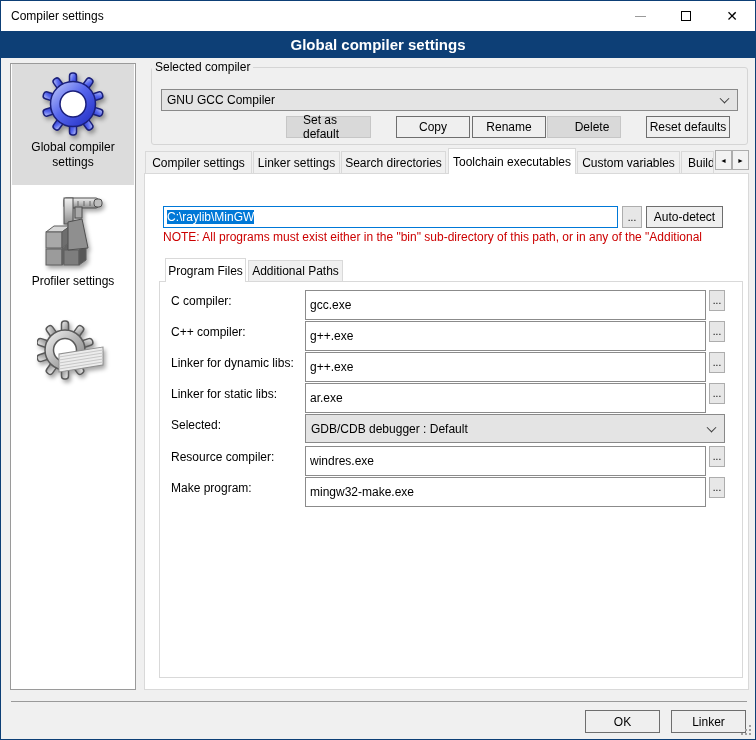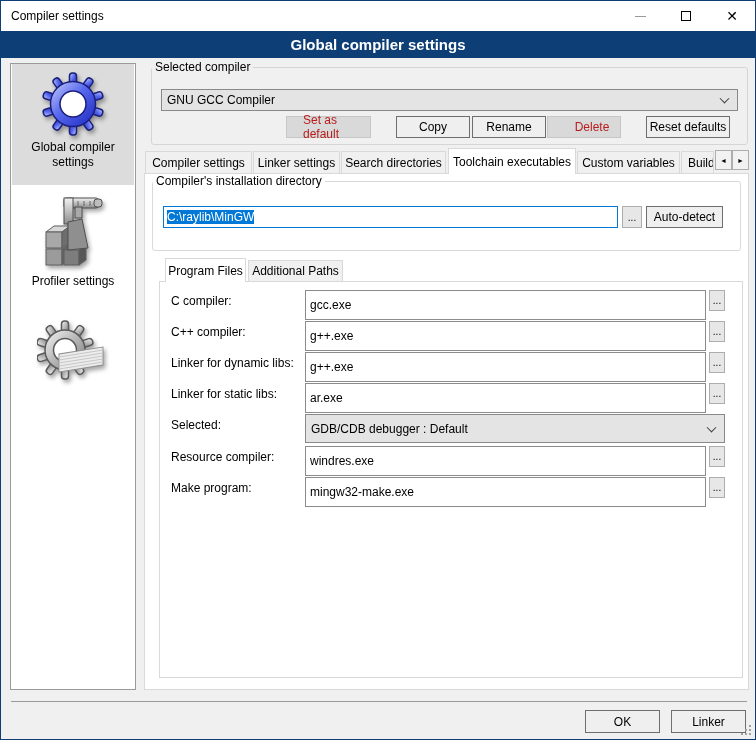--- a/index.html
+++ b/index.html
@@ -38,7 +38,7 @@
   
   .btn { position:absolute; height:22px; background:#efefef; border:1px solid #6e6e6e; font-family:"Liberation Sans",sans-serif;
          font-size:12px; display:flex; align-items:center; justify-content:center; cursor:default; }
-  .btn.disabled { background:#d9d9d9; border-color:#c6c6c6; color:#b91c1c;padding-left:16px; }
+  .btn.disabled { background:#d9d9d9; border-color:#c6c6c6; color:#000000;padding-left:16px; }
   .mini-btn { height:21px; width:16px; background:#e7e7e7; border:1px solid #adadad; font-size:10px; line-height:8px;
               display:flex; align-items:flex-end; justify-content:center; padding-bottom:5px; cursor:default; position:absolute; }
 

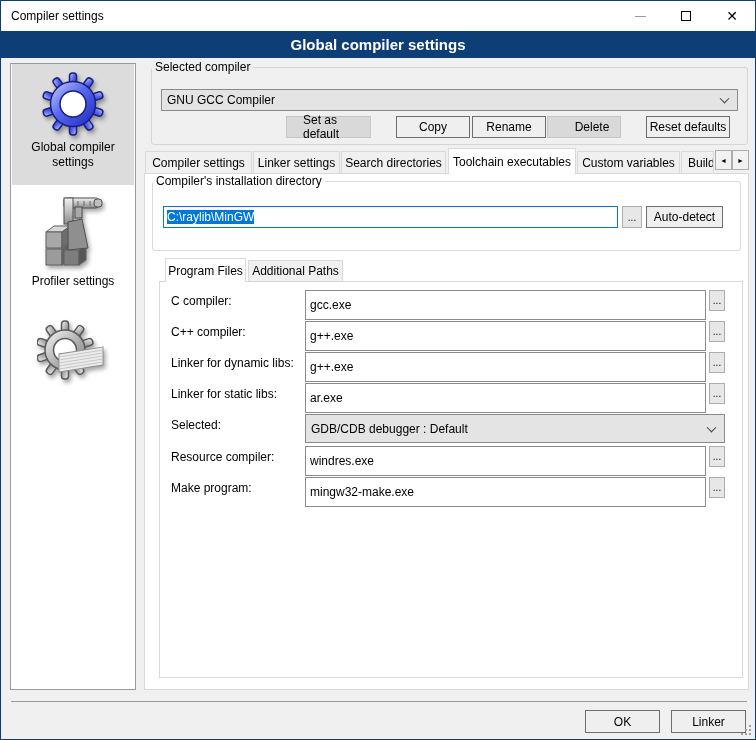--- a/index.html
+++ b/index.html
@@ -225,9 +225,6 @@
 
   <div class="page"></div>
 
-  <div class="groupbox" style="left:151px; top:180px; width:589px; height:70px; z-index:3; border-color:#d9d9d9;">
-    <span class="gb-label" style="background:#fff;">Compiler's installation directory</span>
-  </div>
   <div class="pathbox">
     <span class="sel-text">C:\raylib\MinGW</span>
   </div>

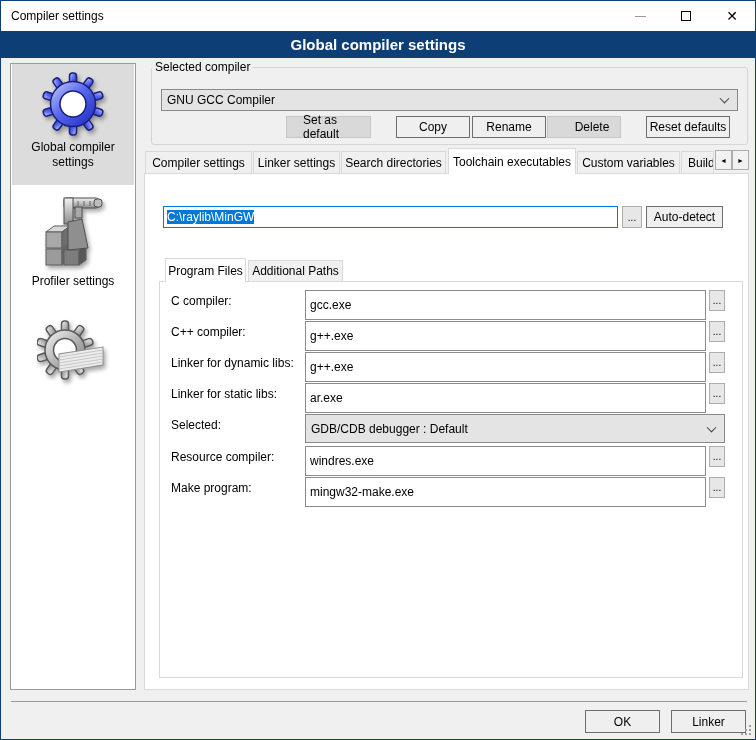--- a/index.html
+++ b/index.html
@@ -230,6 +230,7 @@
   </div>
   <div class="mini-btn" style="left:621px; top:205px; width:20px; height:22px; z-index:4;">...</div>
   <div class="btn" style="left:645px; top:205px; width:77px; height:22px; z-index:4;">Auto-detect</div>
+  <div class="note">NOTE: All programs must exist either in the "bin" sub-directory of this path, or in any of the "Additional</div>
 
   <div class="itab active" style="left:164px; width:81px;">Program Files</div>
   <div class="itab" style="left:247px; width:95px;">Additional Paths</div>

